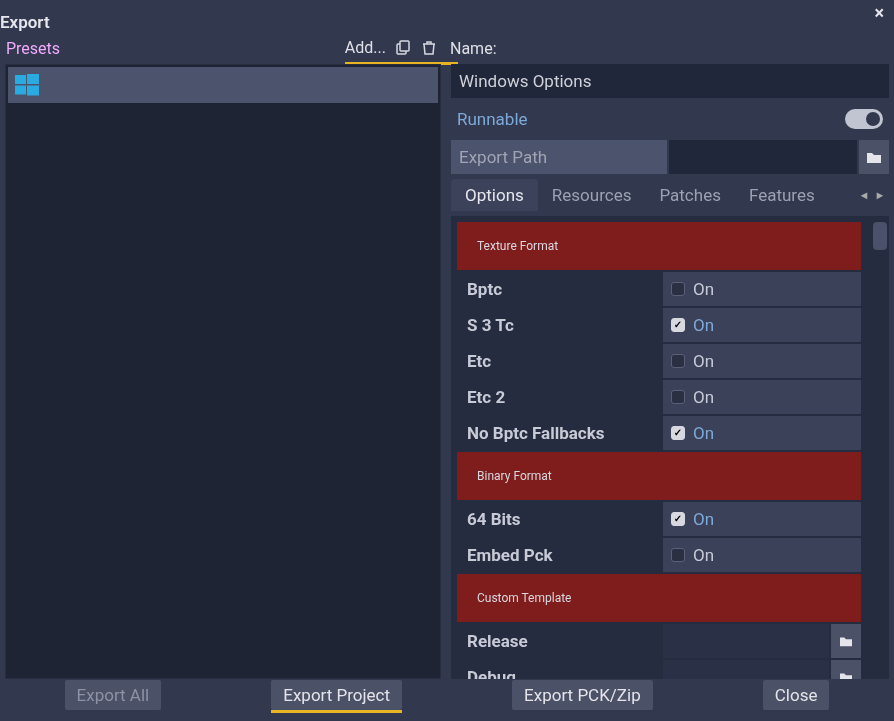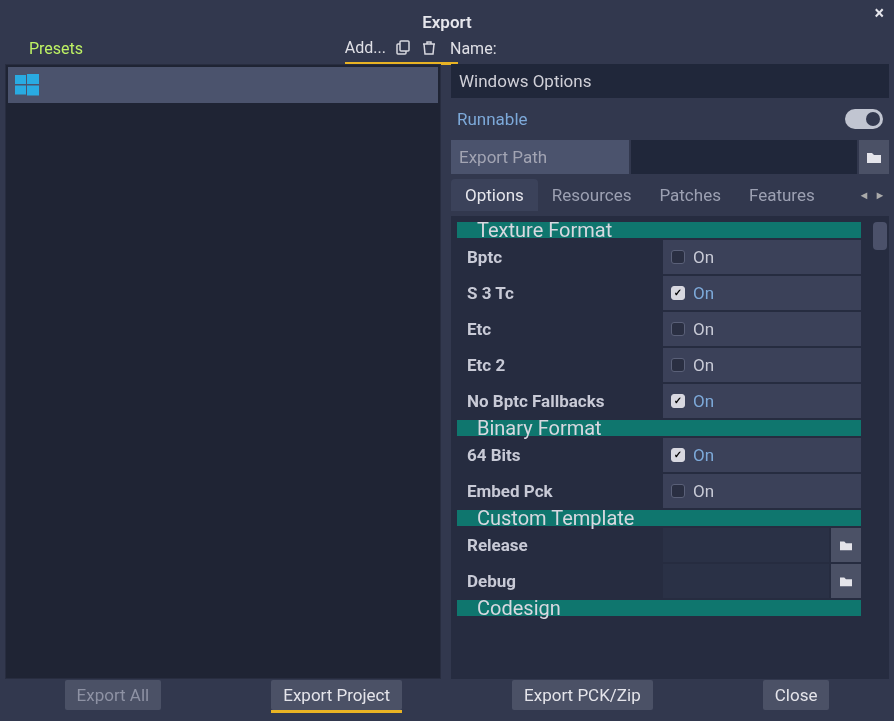--- a/index.html
+++ b/index.html
@@ -17,7 +17,6 @@
     height: 28px;
     display: flex;
     align-items: center;
-    justify-content: center;
     position: relative;
     font-weight: 600;
     font-size: 17px;

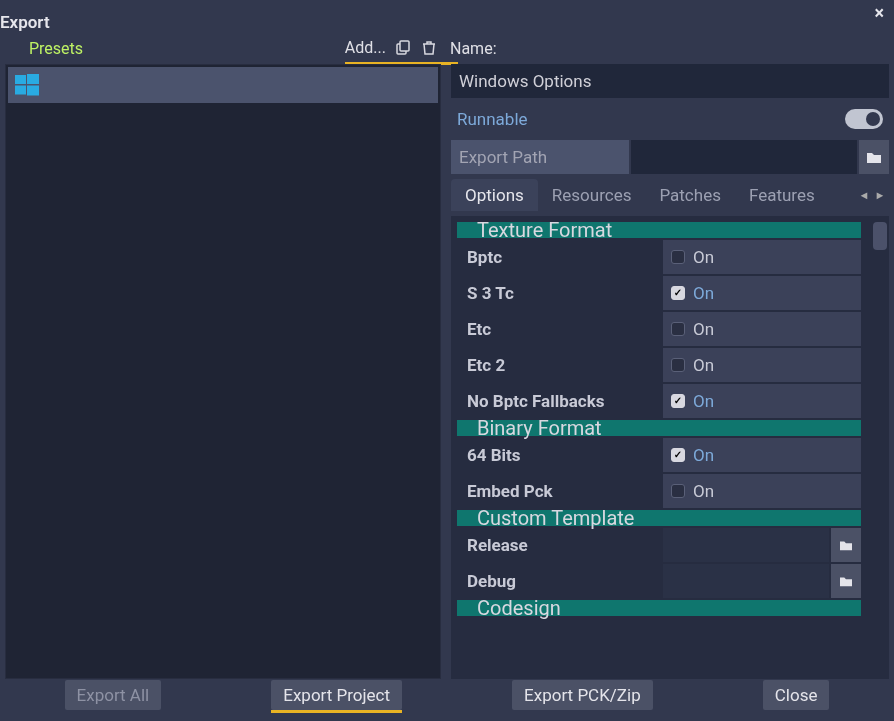--- a/index.html
+++ b/index.html
@@ -50,7 +50,7 @@
     flex: 1;
     padding-left: 8px;
   }
-  .presets-label { color: #bef264; margin-left: 23px; }
+  .presets-label { color: #f0abfc; }
   .presets-actions { display: flex; align-items: center; gap: 8px; }
   .add-btn { color: #e0e0e6; cursor: pointer; position: relative; padding-bottom: 2px; }
   .add-underline { position: absolute; left:0; right:-72px; bottom:-6px; height:3px; background:#e8b324; }

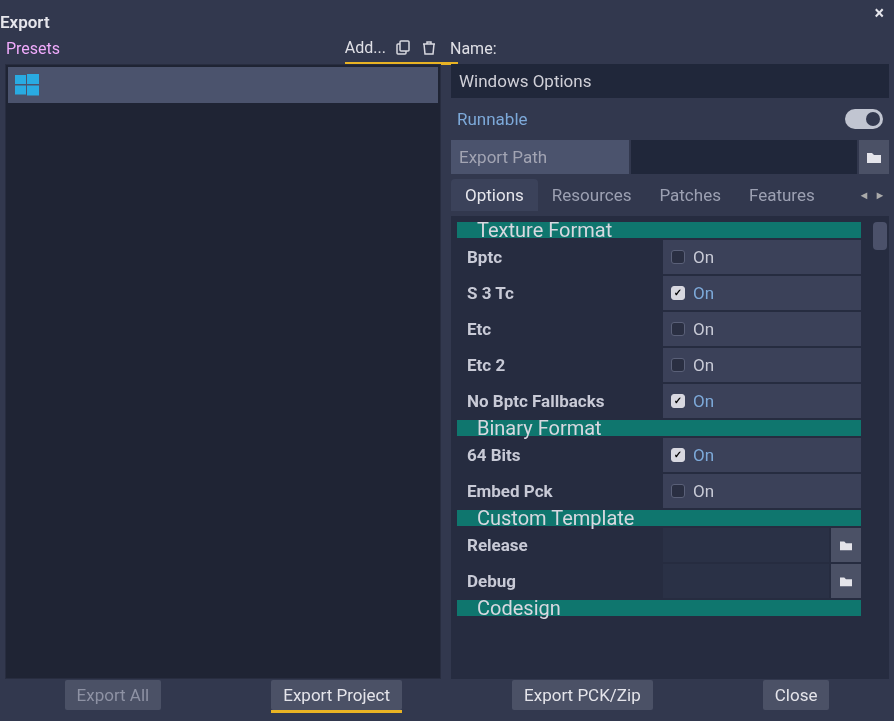--- a/index.html
+++ b/index.html
@@ -118,7 +118,7 @@
     height: 34px; display: flex; gap: 2px;
   }
   .path-label {
-    width: 178px; background: #4b536d; display:flex; align-items:center;
+    width: 216px; background: #4b536d; display:flex; align-items:center;
     padding: 0 8px; color: #a2a4b3; font-size: 17px;
   }
   .path-field { flex:1; background:#20273a; }

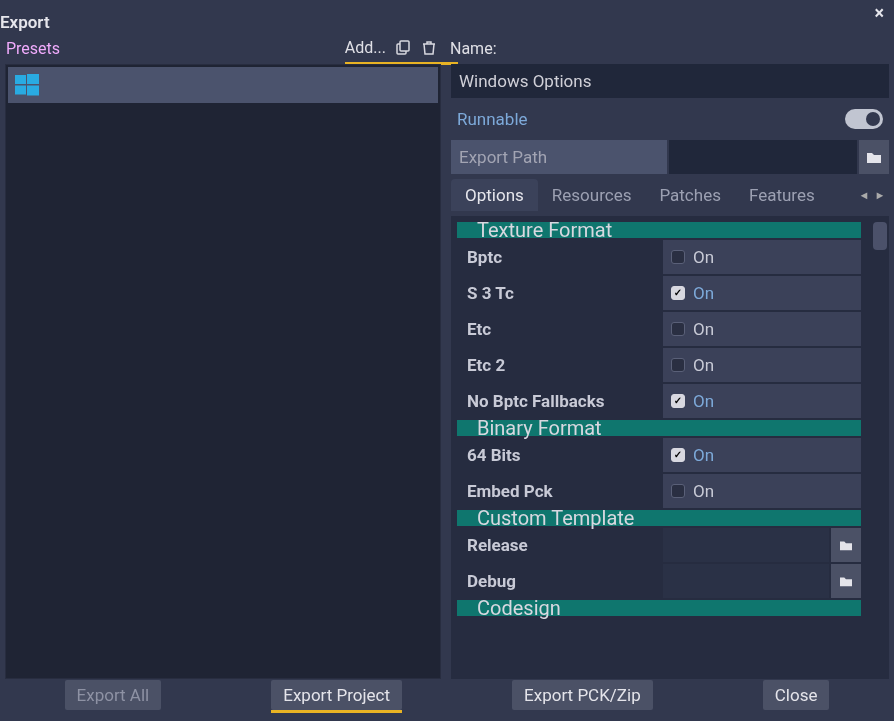--- a/index.html
+++ b/index.html
@@ -145,8 +145,8 @@
 
   .prop-rows { margin-right: 18px; }
   .section-header {
-    background:#0f766e; height:16px; display:flex; align-items:center;
-    padding-left: 20px; color:#d8d8e0; font-size:20px; margin-bottom:2px;
+    background:#7f1d1d; height:48px; display:flex; align-items:center;
+    padding-left: 20px; color:#d8d8e0; font-size:12px; margin-bottom:2px;
   }
   .prop {
     height: 34px; display:flex; align-items:stretch; margin-bottom:2px;

